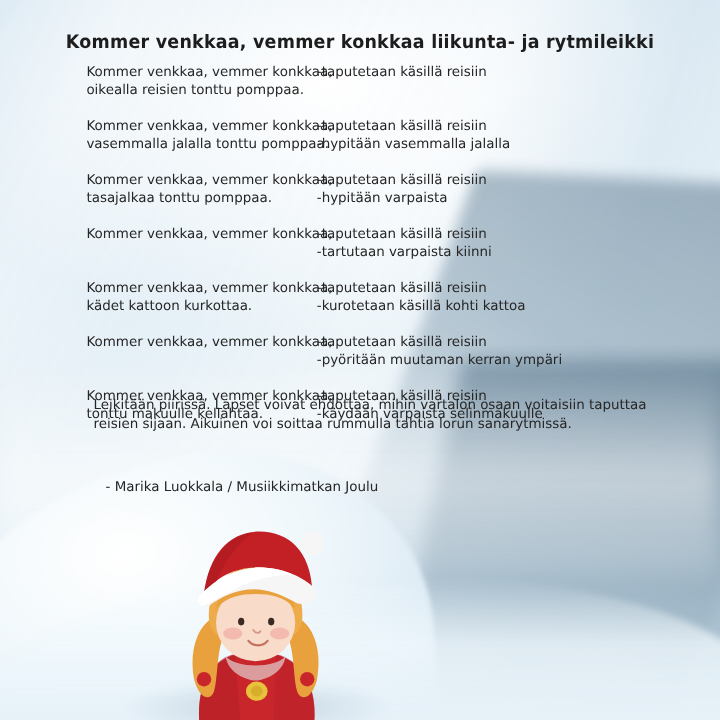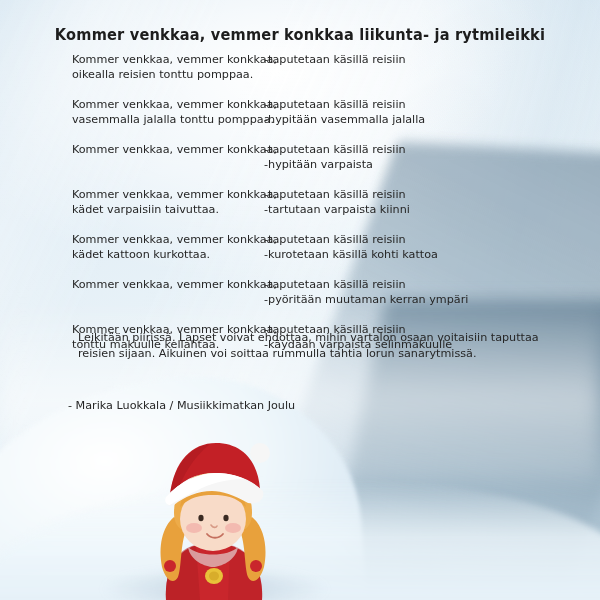--- a/index.html
+++ b/index.html
@@ -221,6 +221,7 @@
       <div class="verse">
         <div class="verse-left">
           <div class="line">Kommer venkkaa, vemmer konkkaa,</div>
+          <div class="line">tasajalkaa tonttu pomppaa.</div>
         </div>
         <div class="verse-right">
           <div class="line">-taputetaan käsillä reisiin</div>

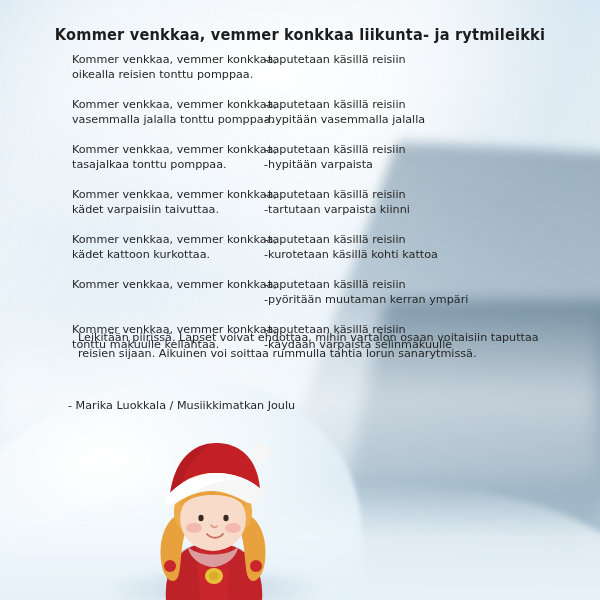--- a/index.html
+++ b/index.html
@@ -232,7 +232,6 @@
       <div class="verse">
         <div class="verse-left">
           <div class="line">Kommer venkkaa, vemmer konkkaa,</div>
-          <div class="line">kädet varpaisiin taivuttaa.</div>
         </div>
         <div class="verse-right">
           <div class="line">-taputetaan käsillä reisiin</div>

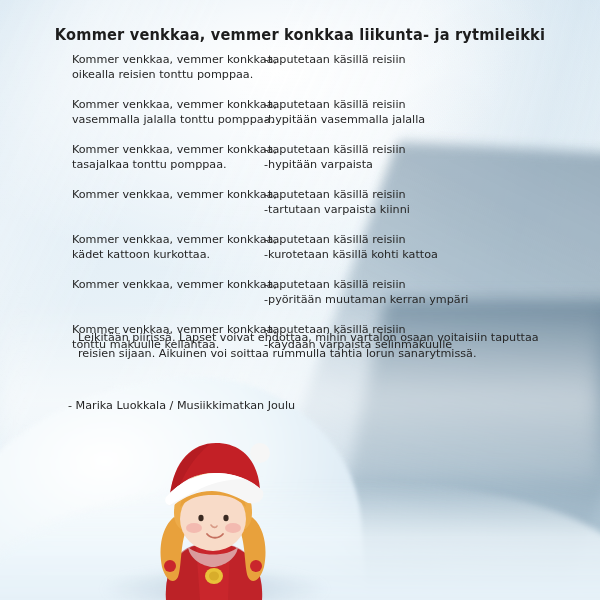--- a/index.html
+++ b/index.html
@@ -151,7 +151,7 @@
   .credit {
     position: absolute;
     top: 398px;
-    left: 68px;
+    left: 88px;
     width: 400px;
     font-size: 11.2px;
     line-height: 16px;

